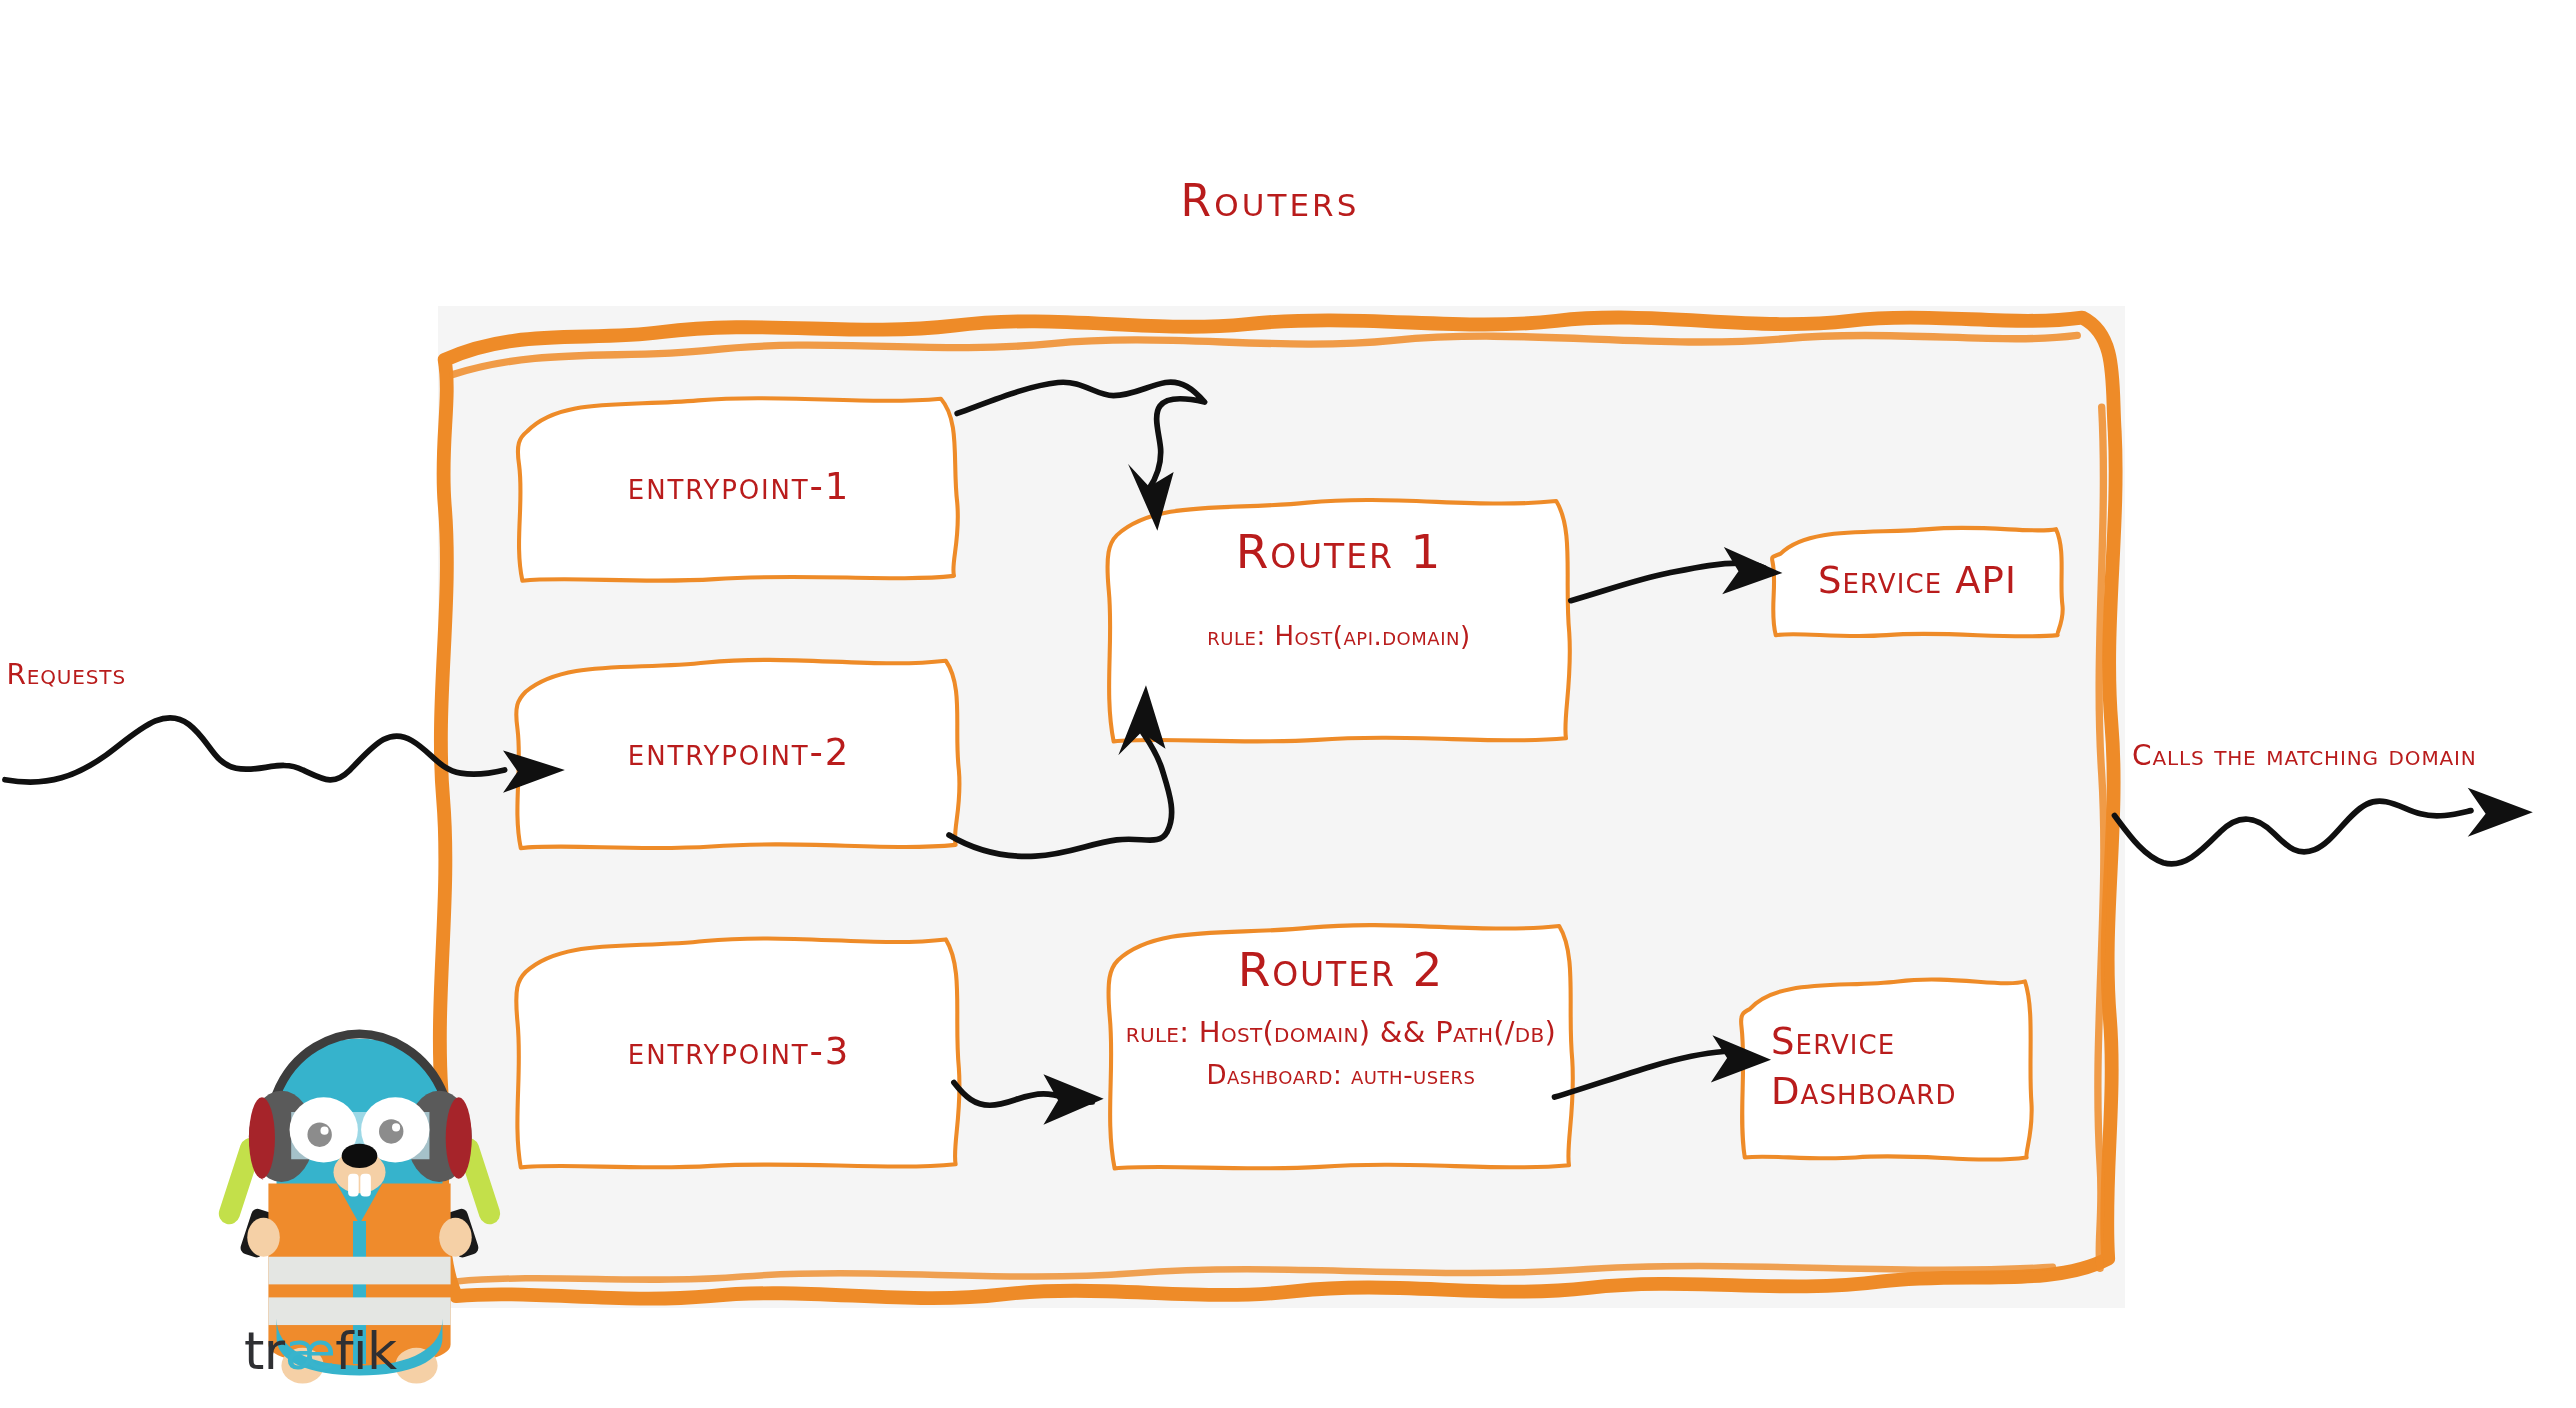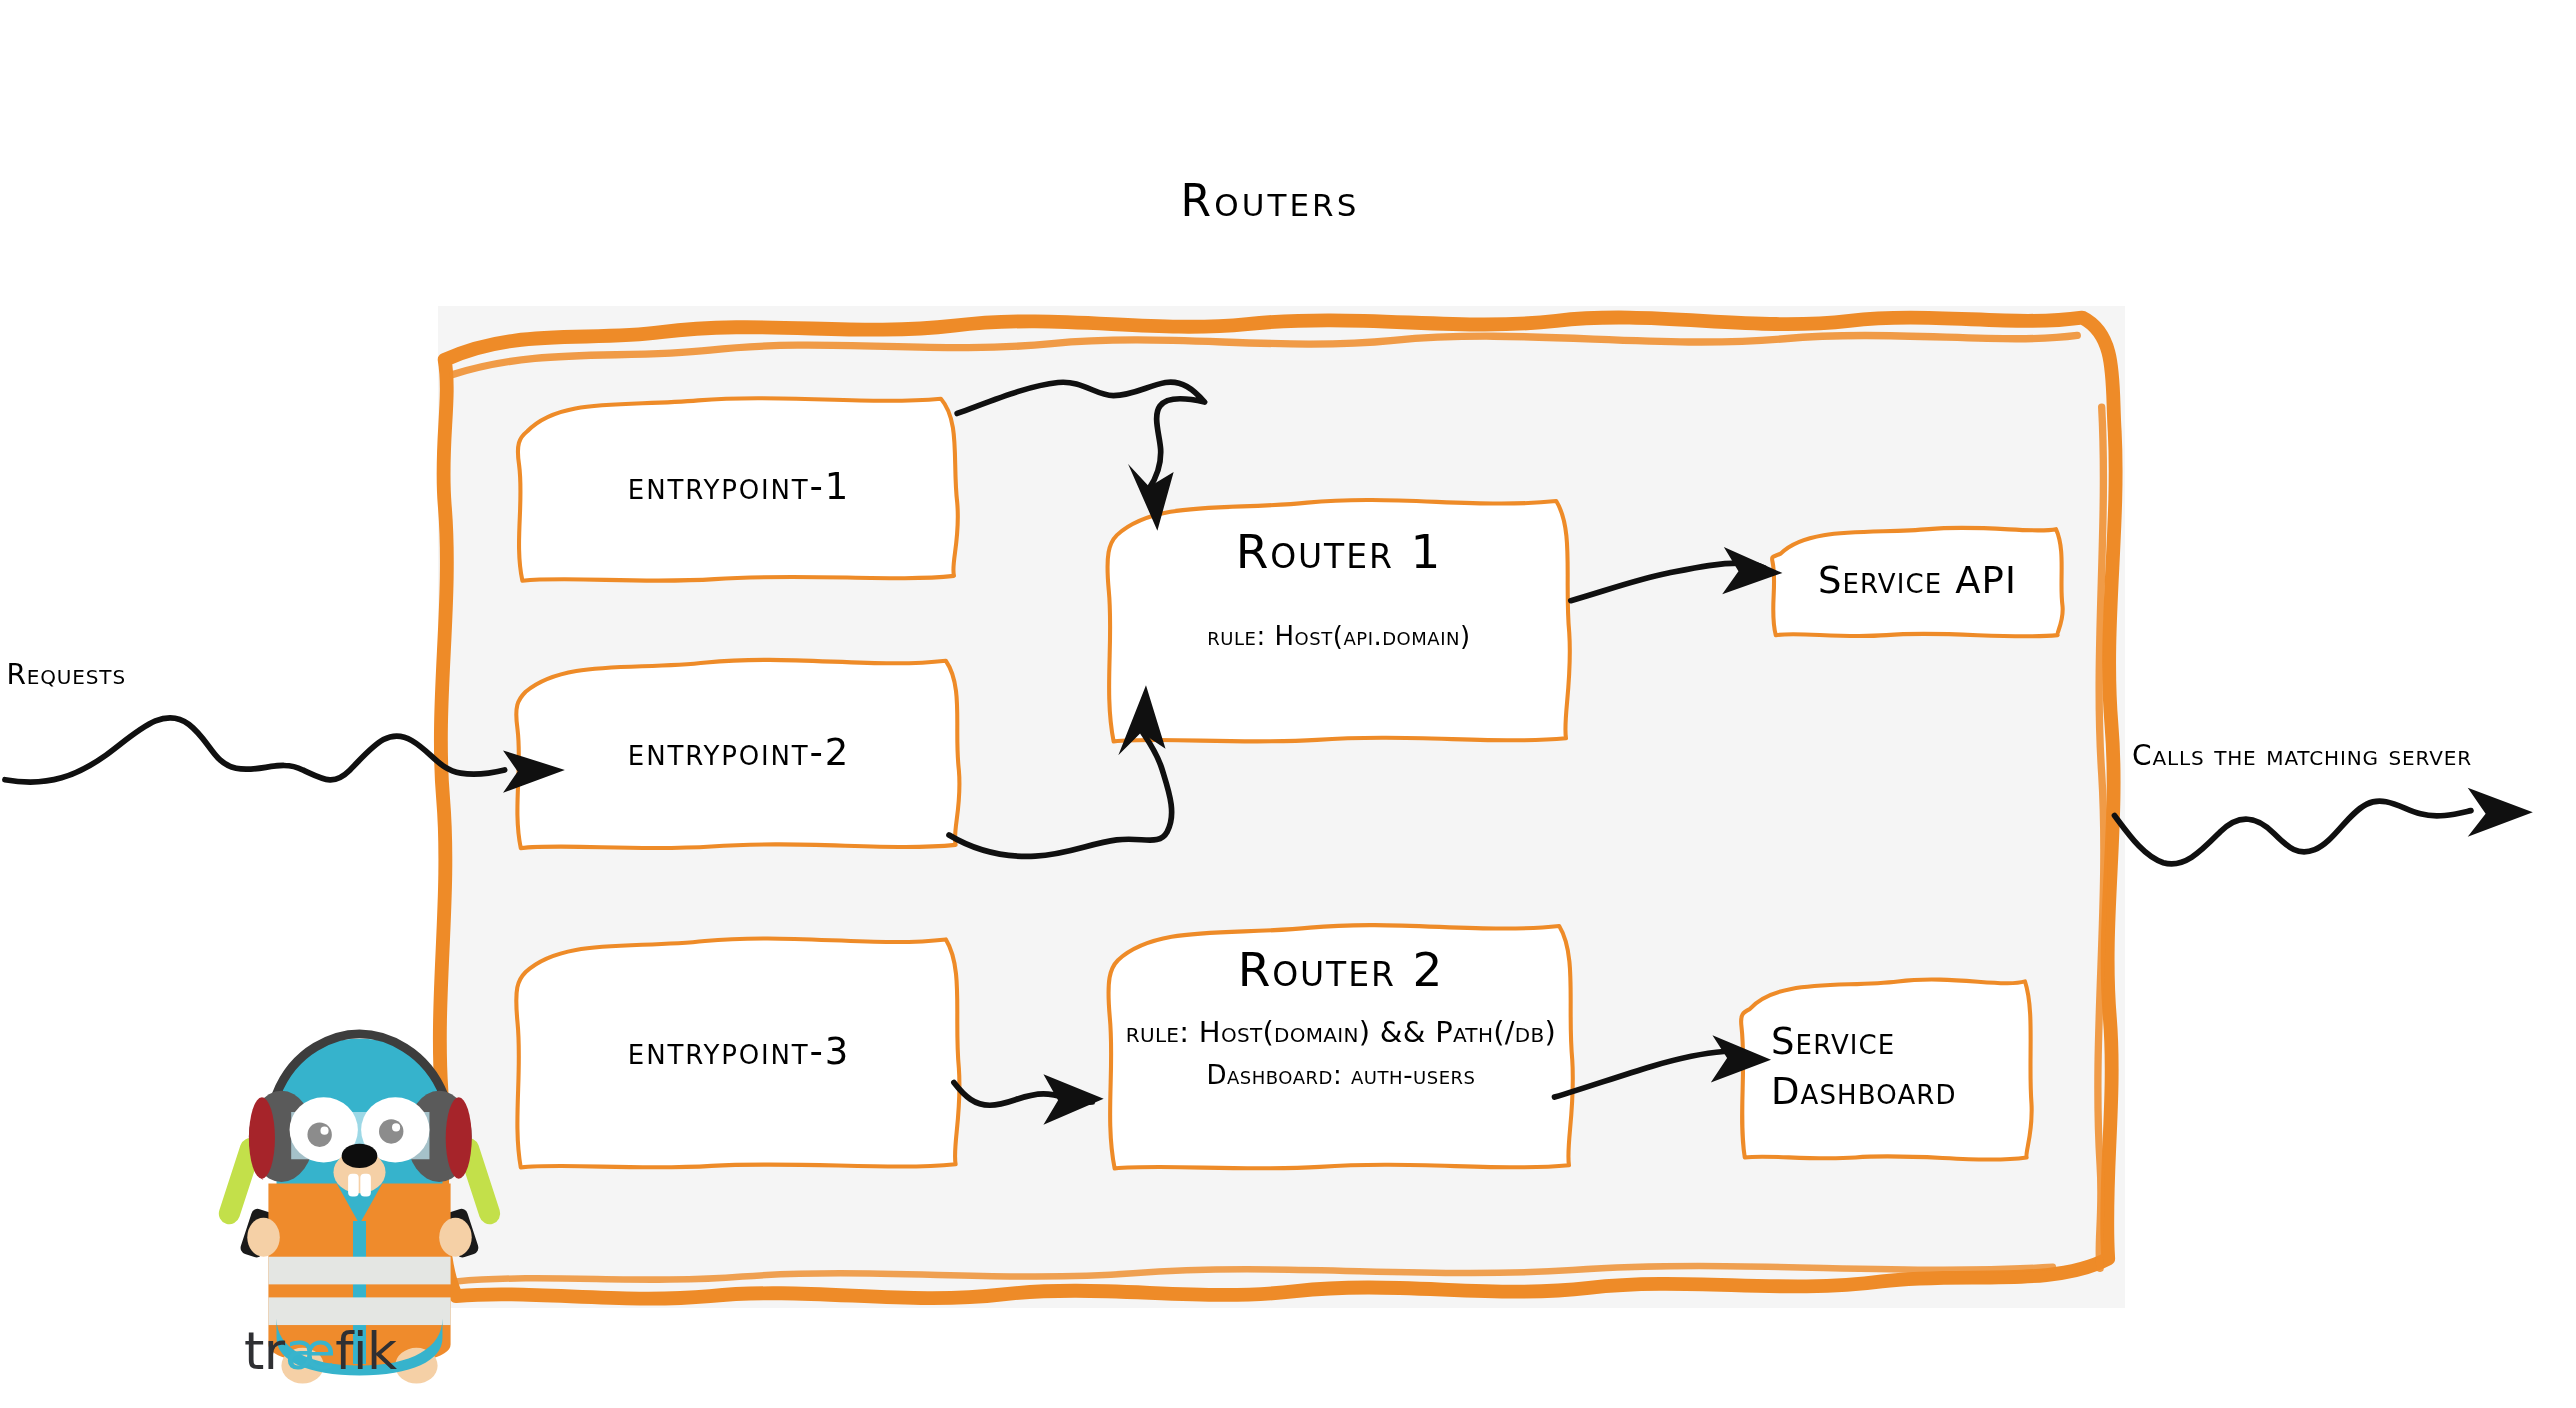--- a/index.html
+++ b/index.html
@@ -21,7 +21,7 @@
     font-family: "DejaVu Sans", sans-serif;
     font-variant: small-caps;
     font-weight: 400;
-    color: #000000;
+    color: #b91c1c;
     letter-spacing: 0.02em;
     white-space: nowrap;
   }

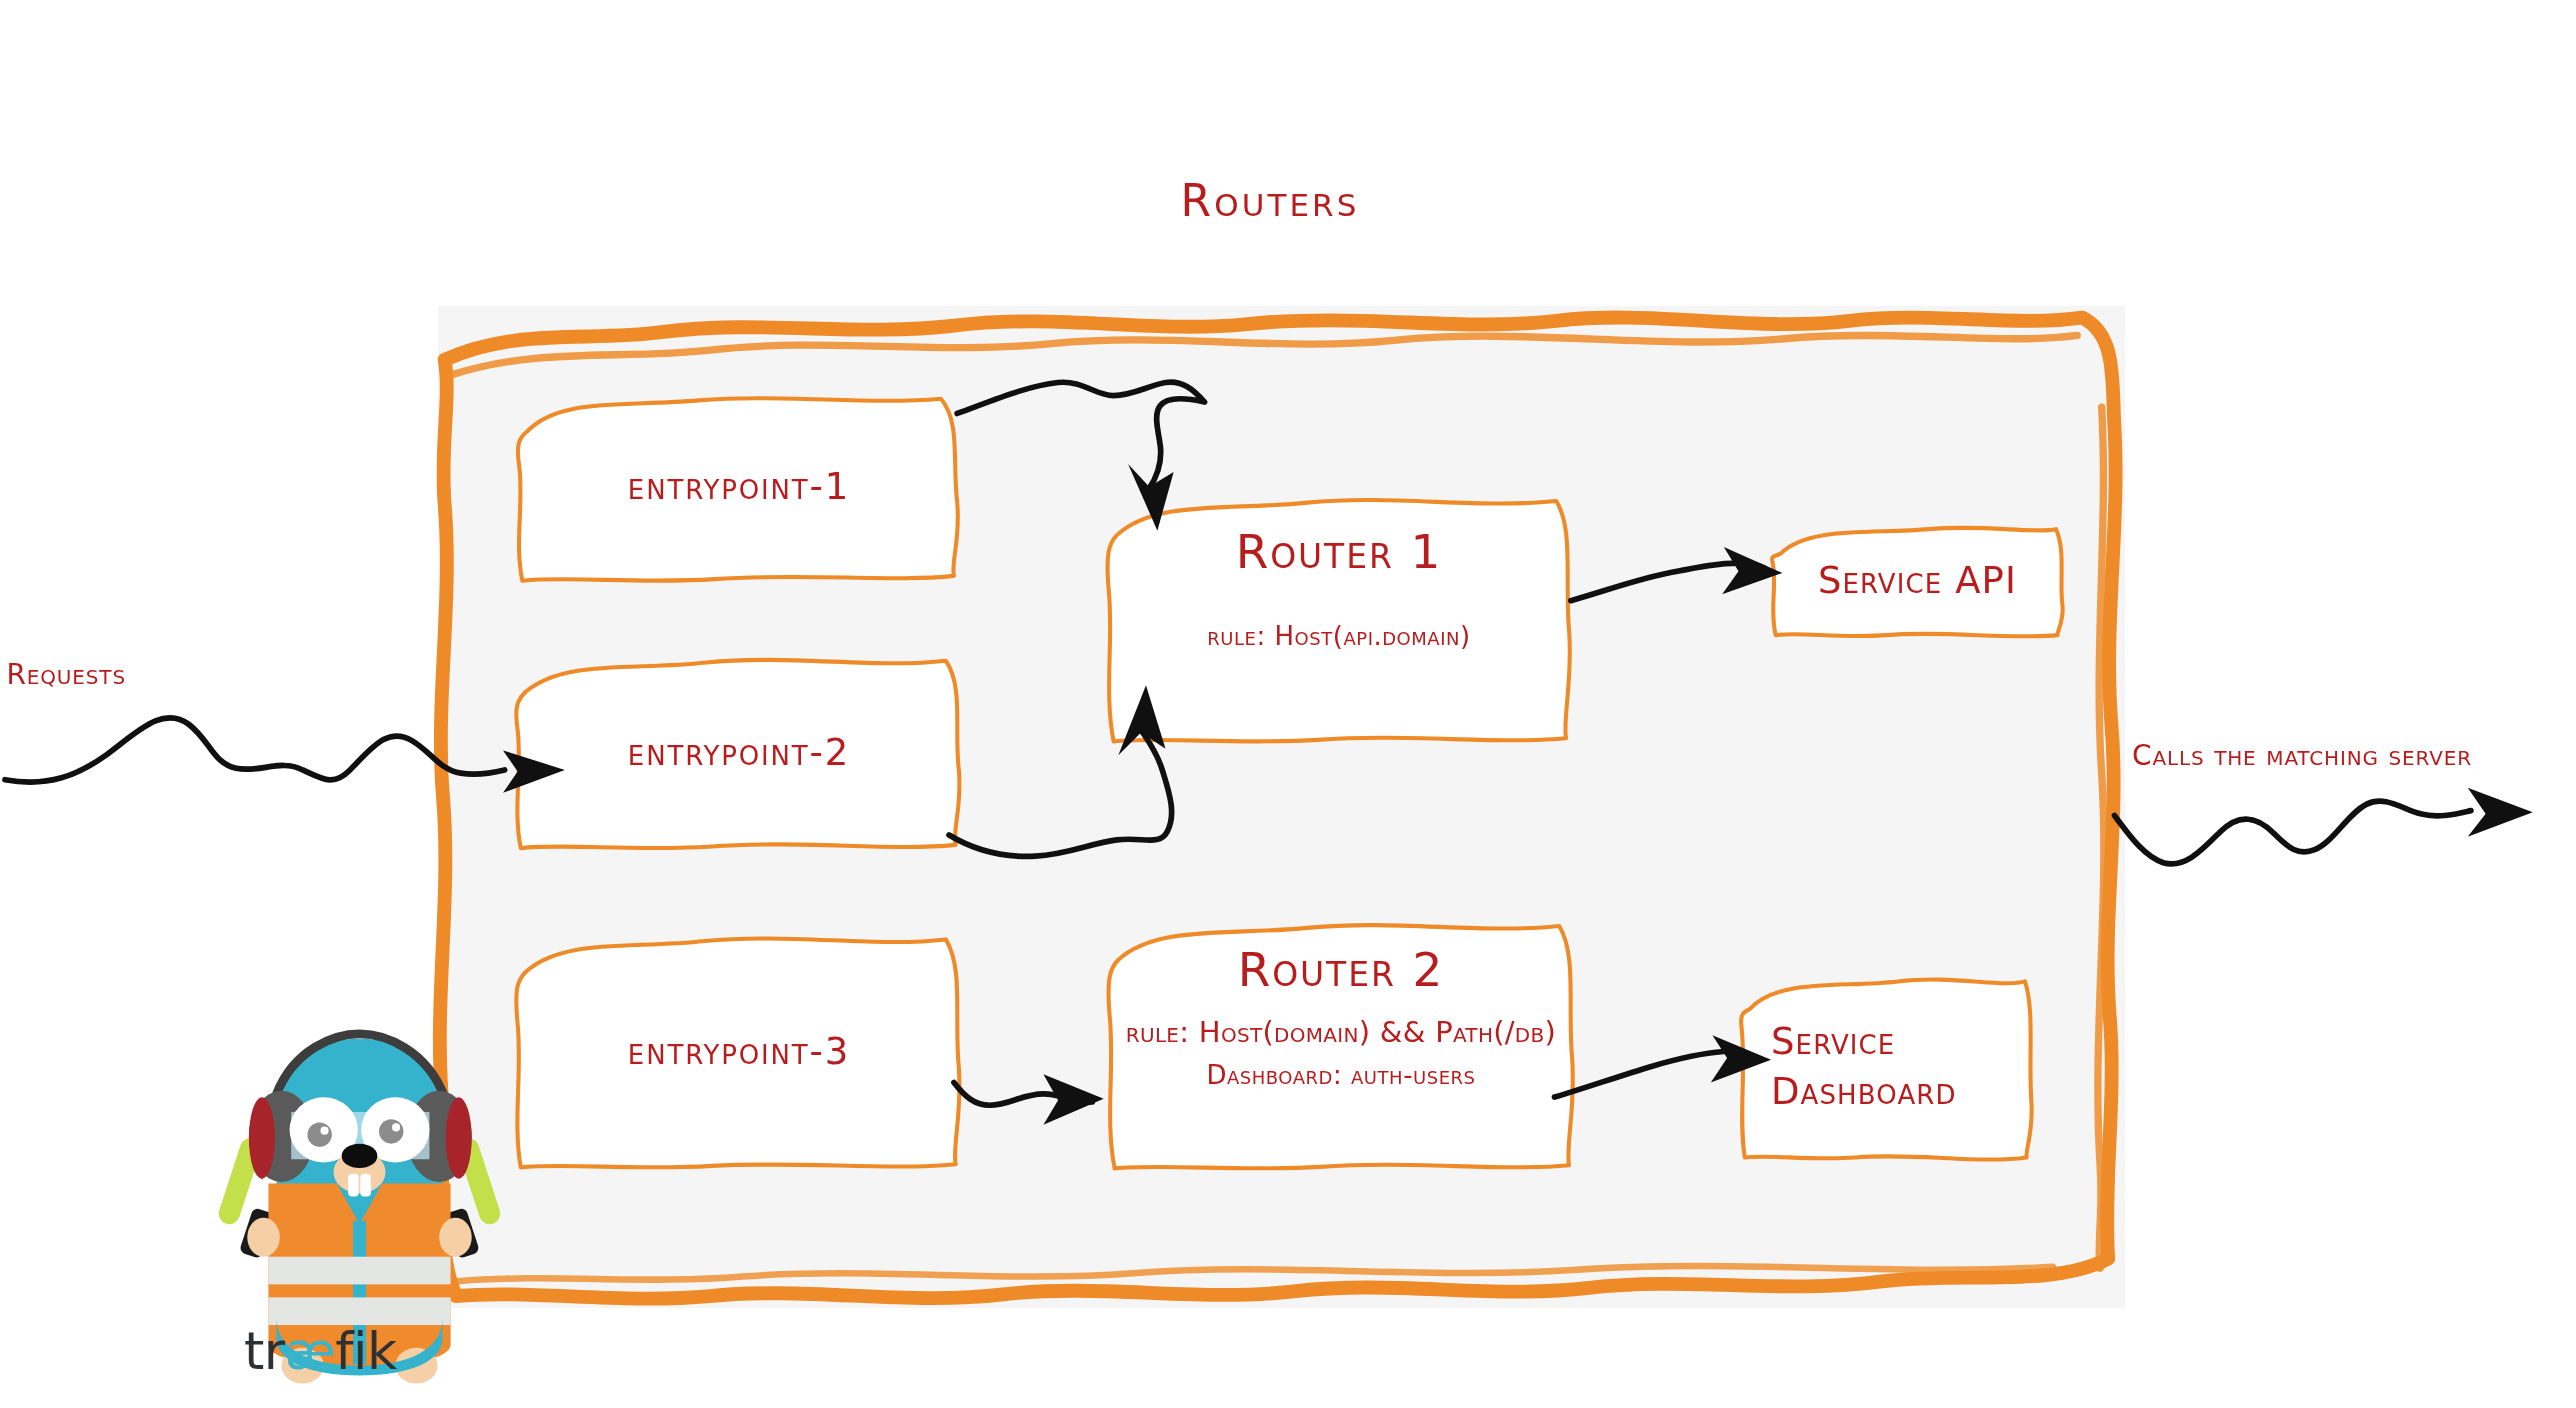--- a/index.html
+++ b/index.html
@@ -278,7 +278,7 @@
   </div>
 
   <div class="hand side-caption" id="requests-label">Requests</div>
-  <div class="hand side-caption" id="calls-label">Calls the matching server</div>
+  <div class="hand side-caption" id="calls-label">Calls the matching domain</div>
 
   <svg id="arrows" viewBox="0 0 3165 1730">
 

